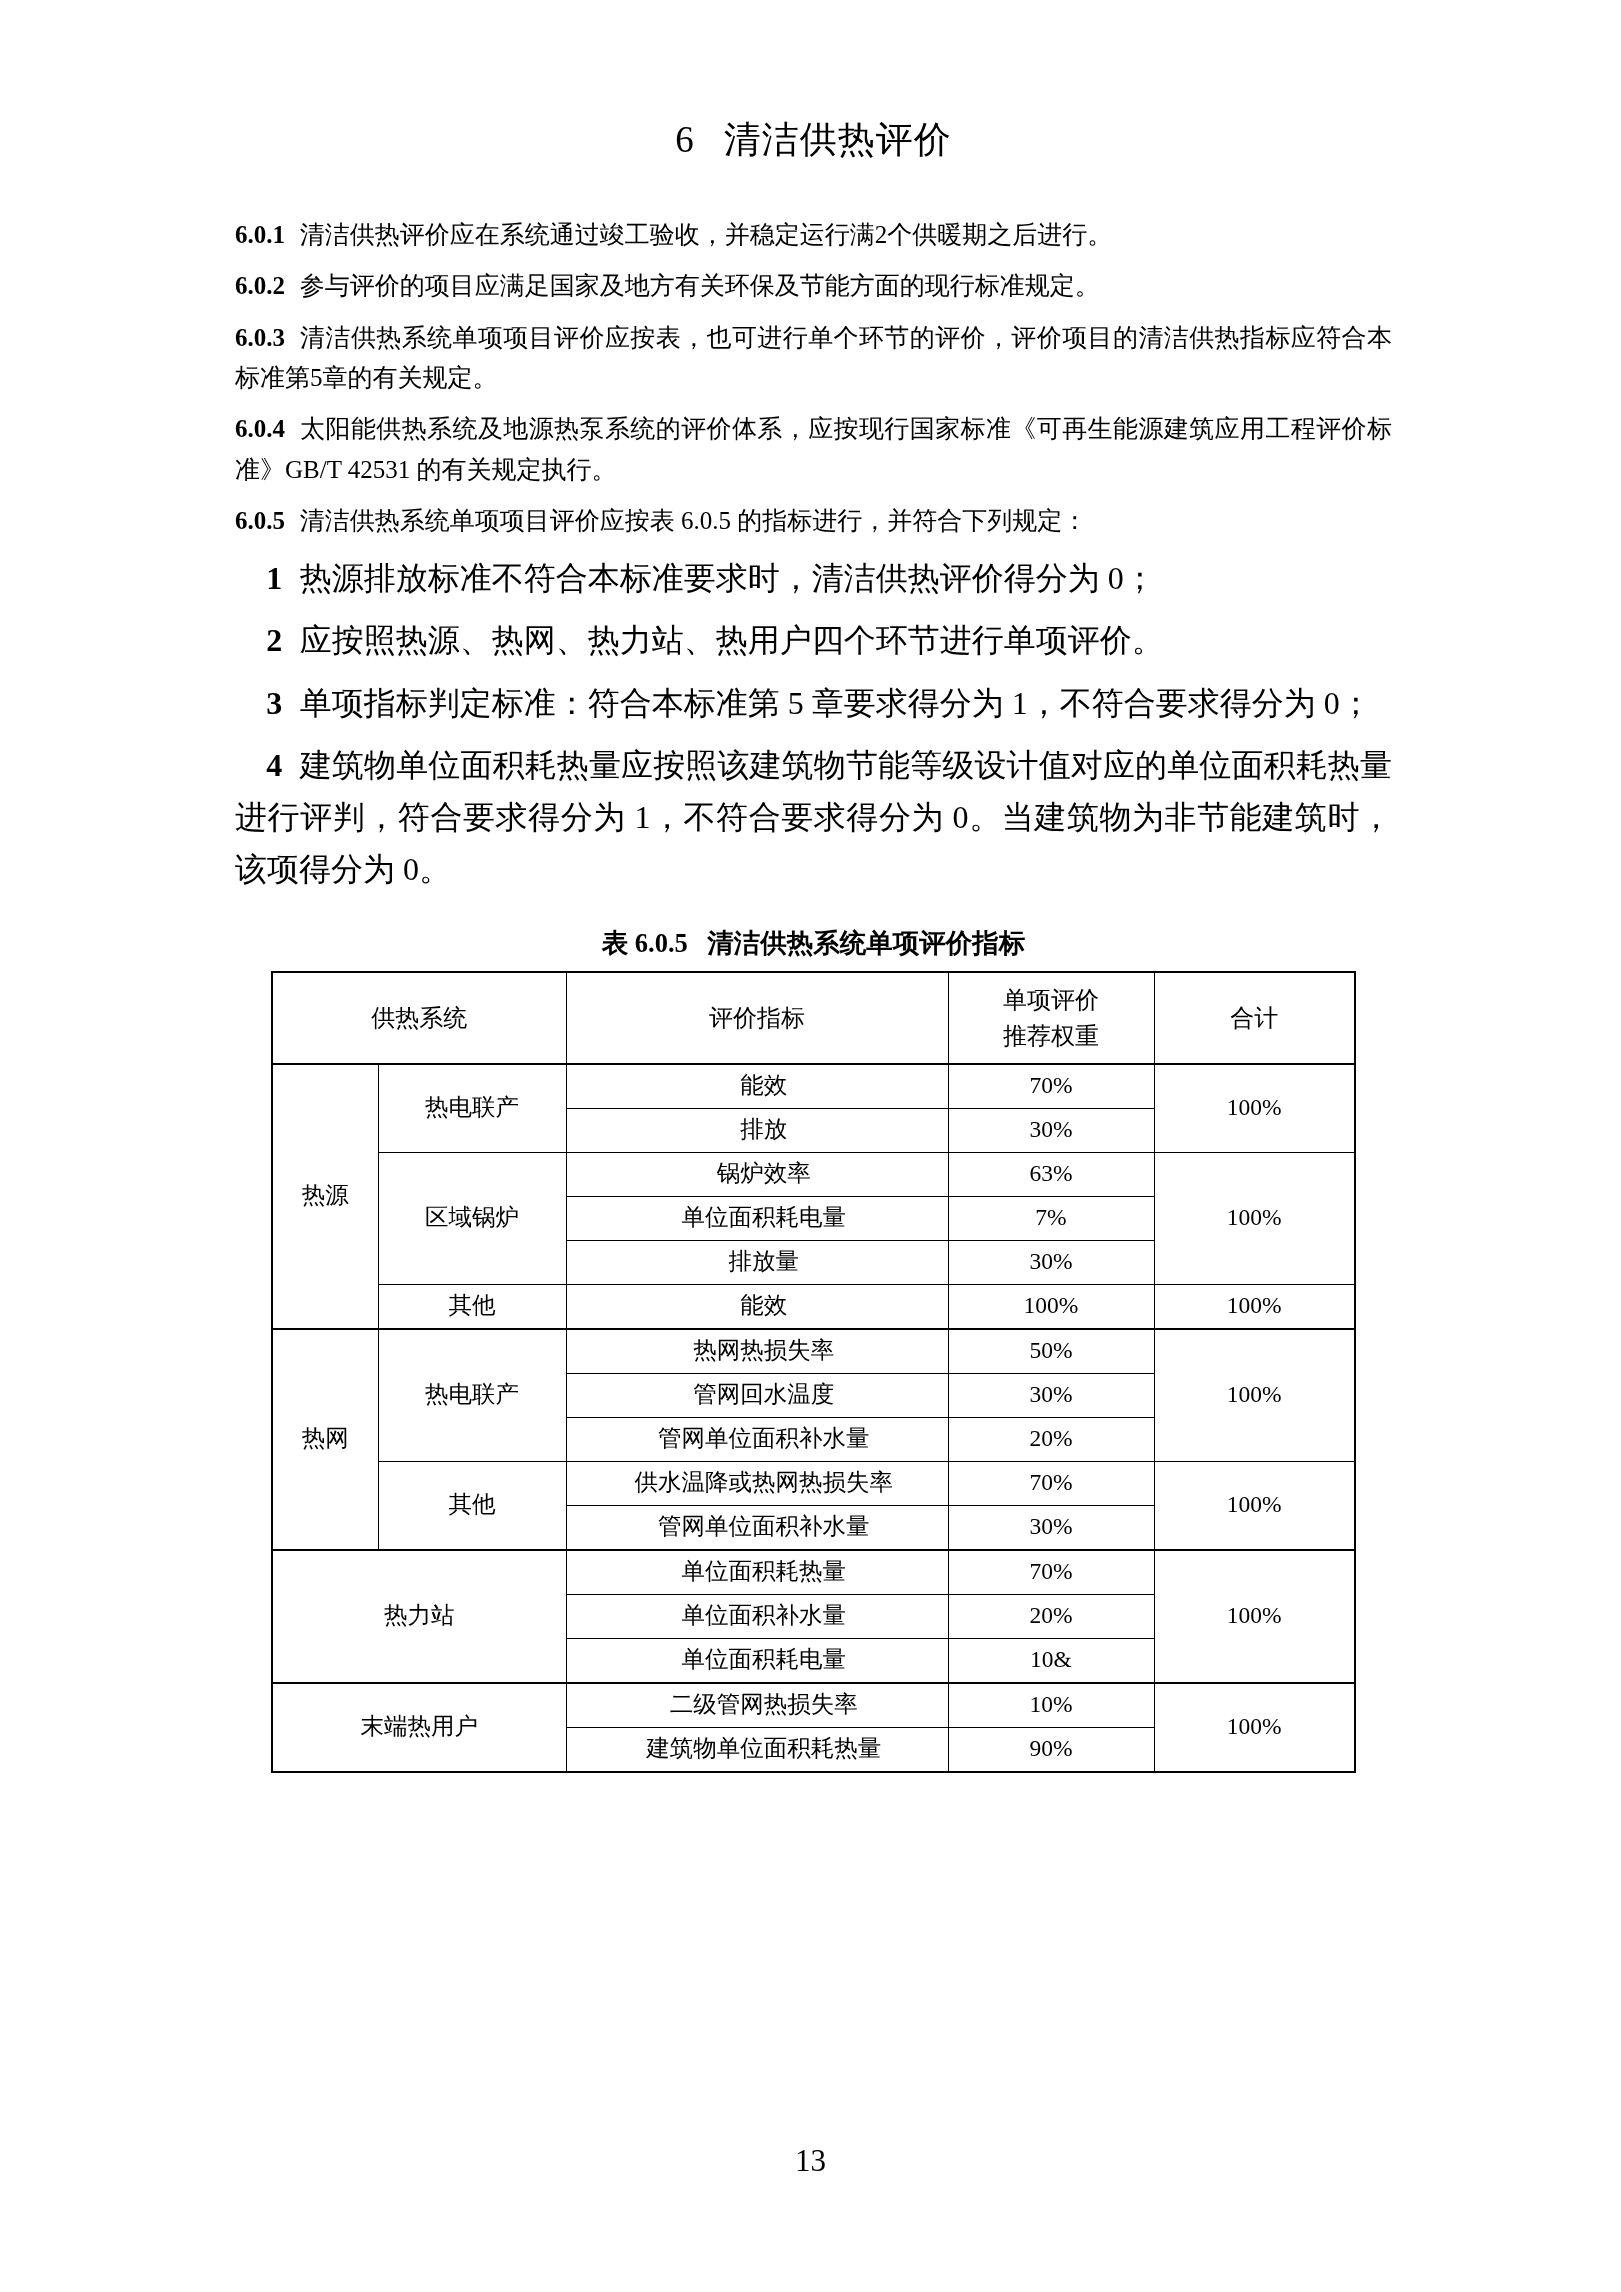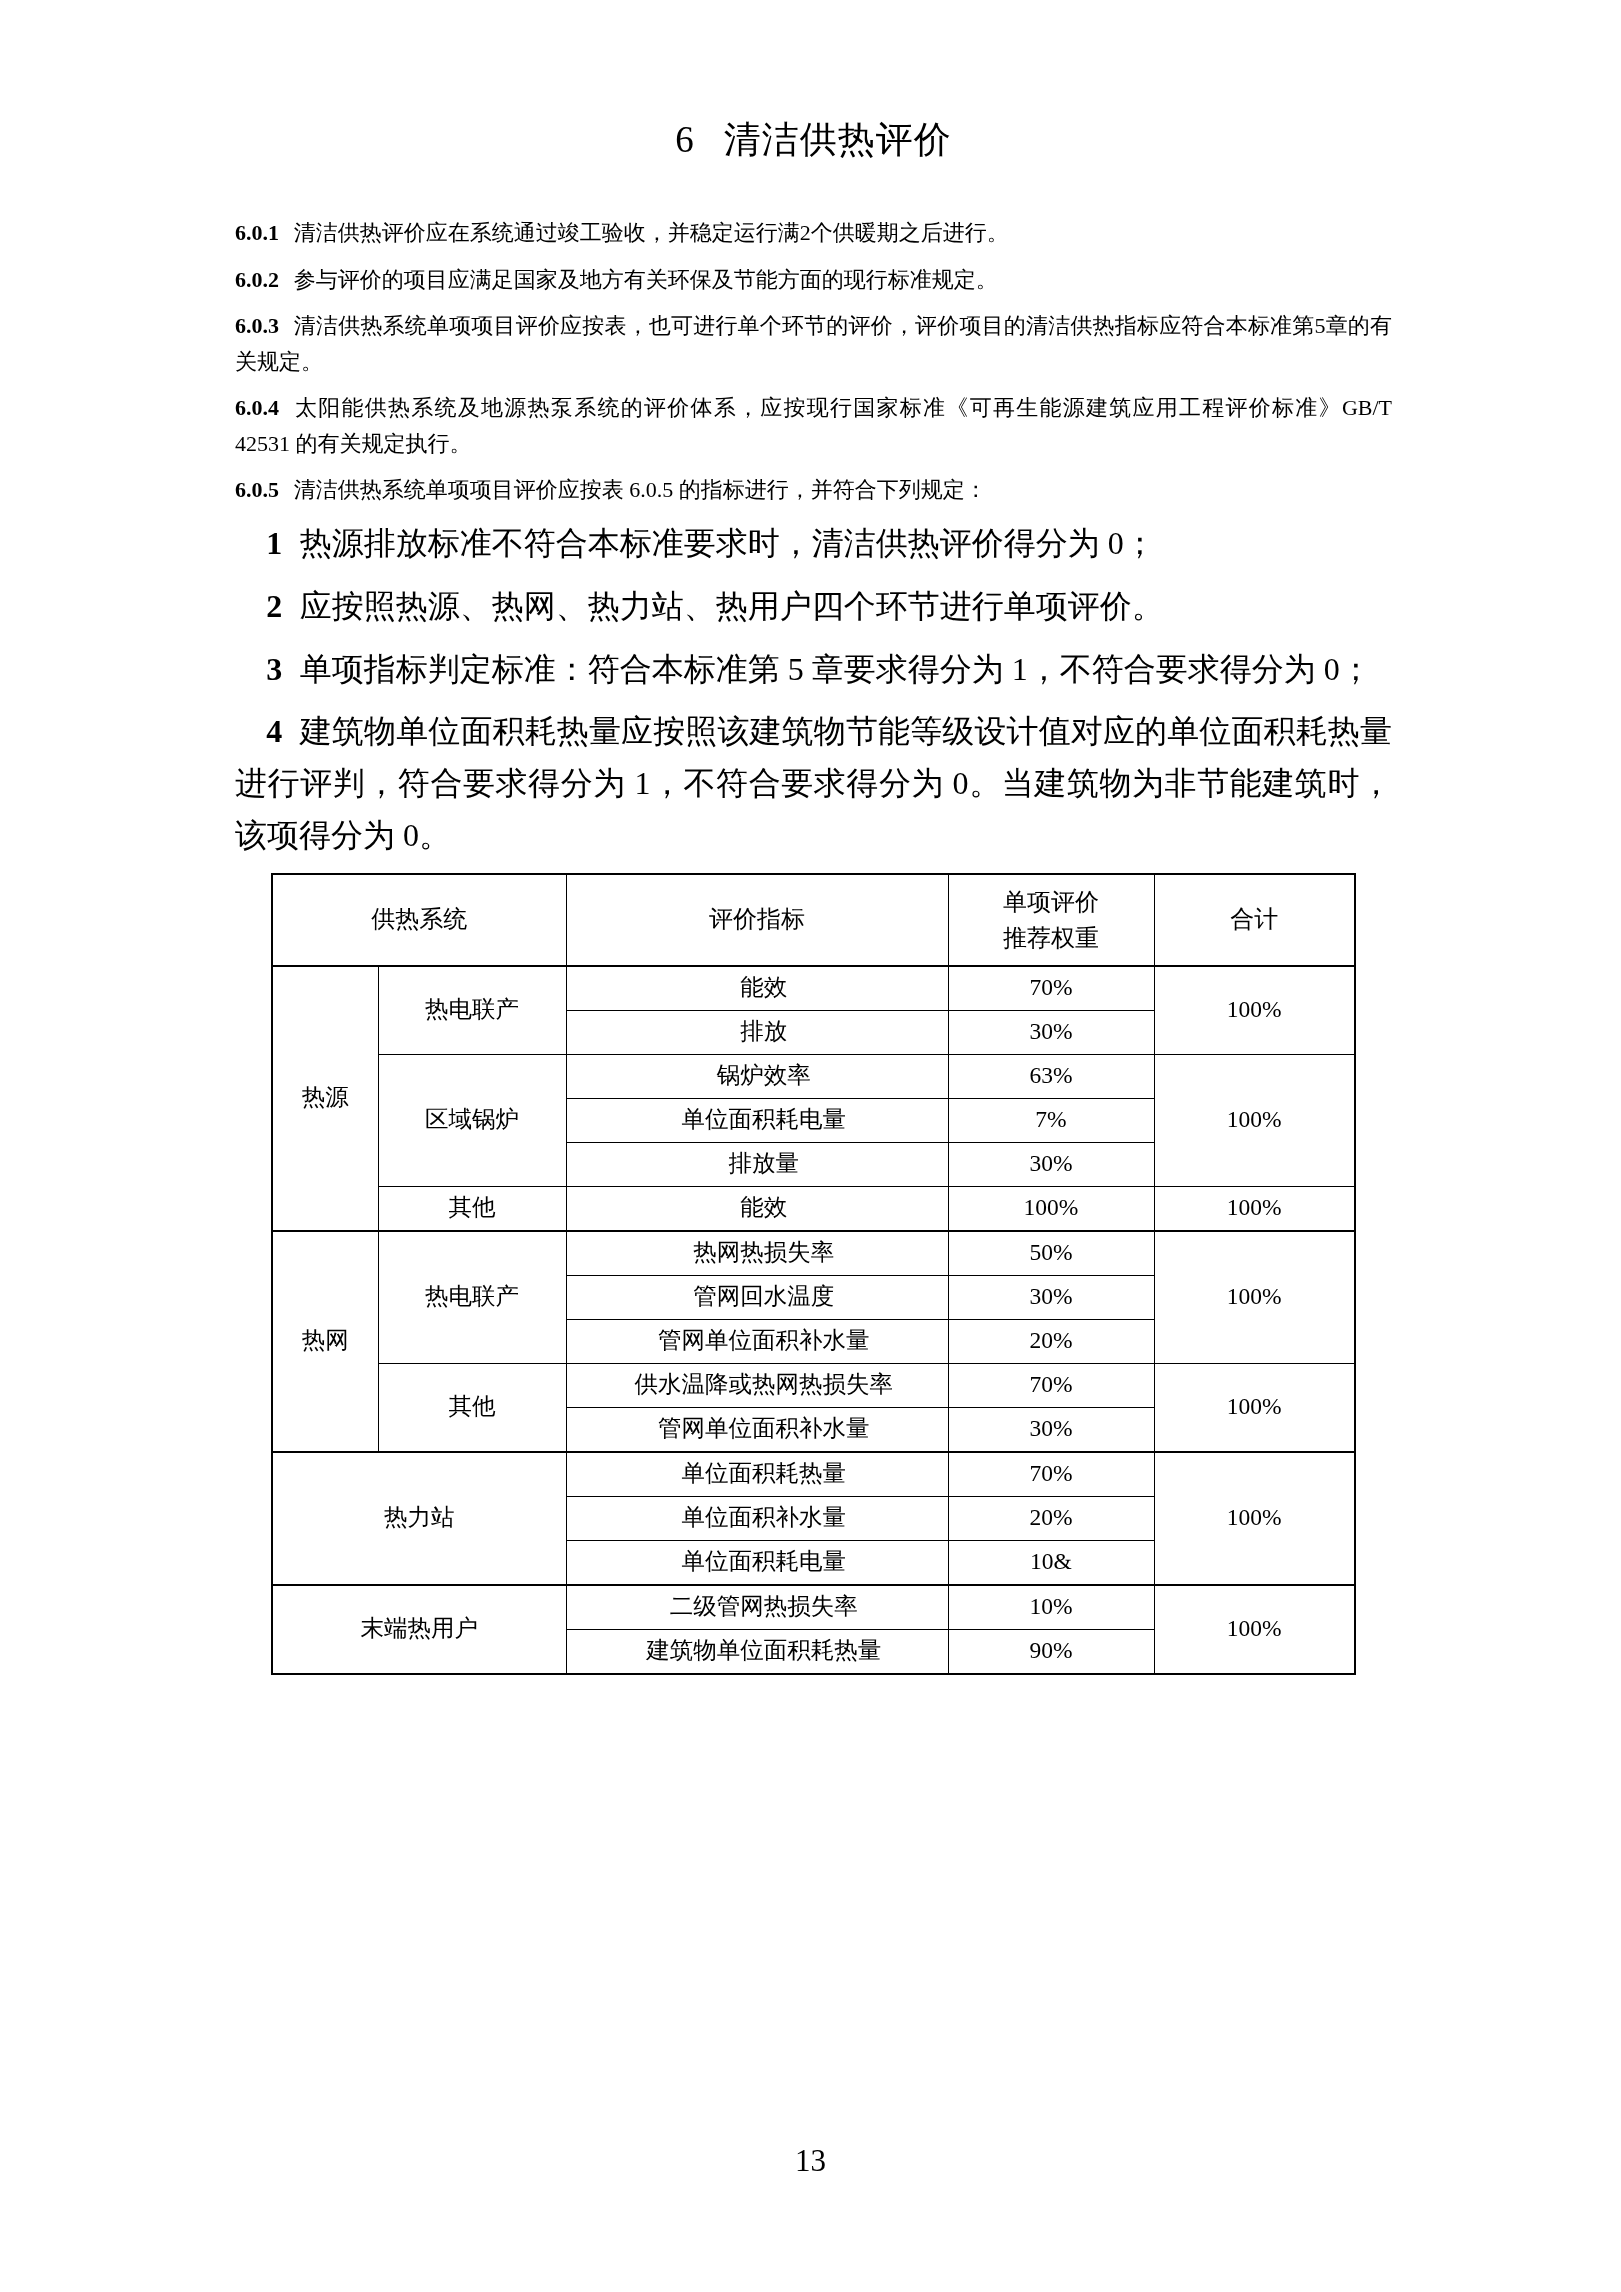--- a/index.html
+++ b/index.html
@@ -44,7 +44,7 @@
 
   
   .clause {
-    font-size: 22px;
+    font-size: 25px;
     line-height: 1.62;
     margin: 0 0 10.8px 0;
     text-align: justify;

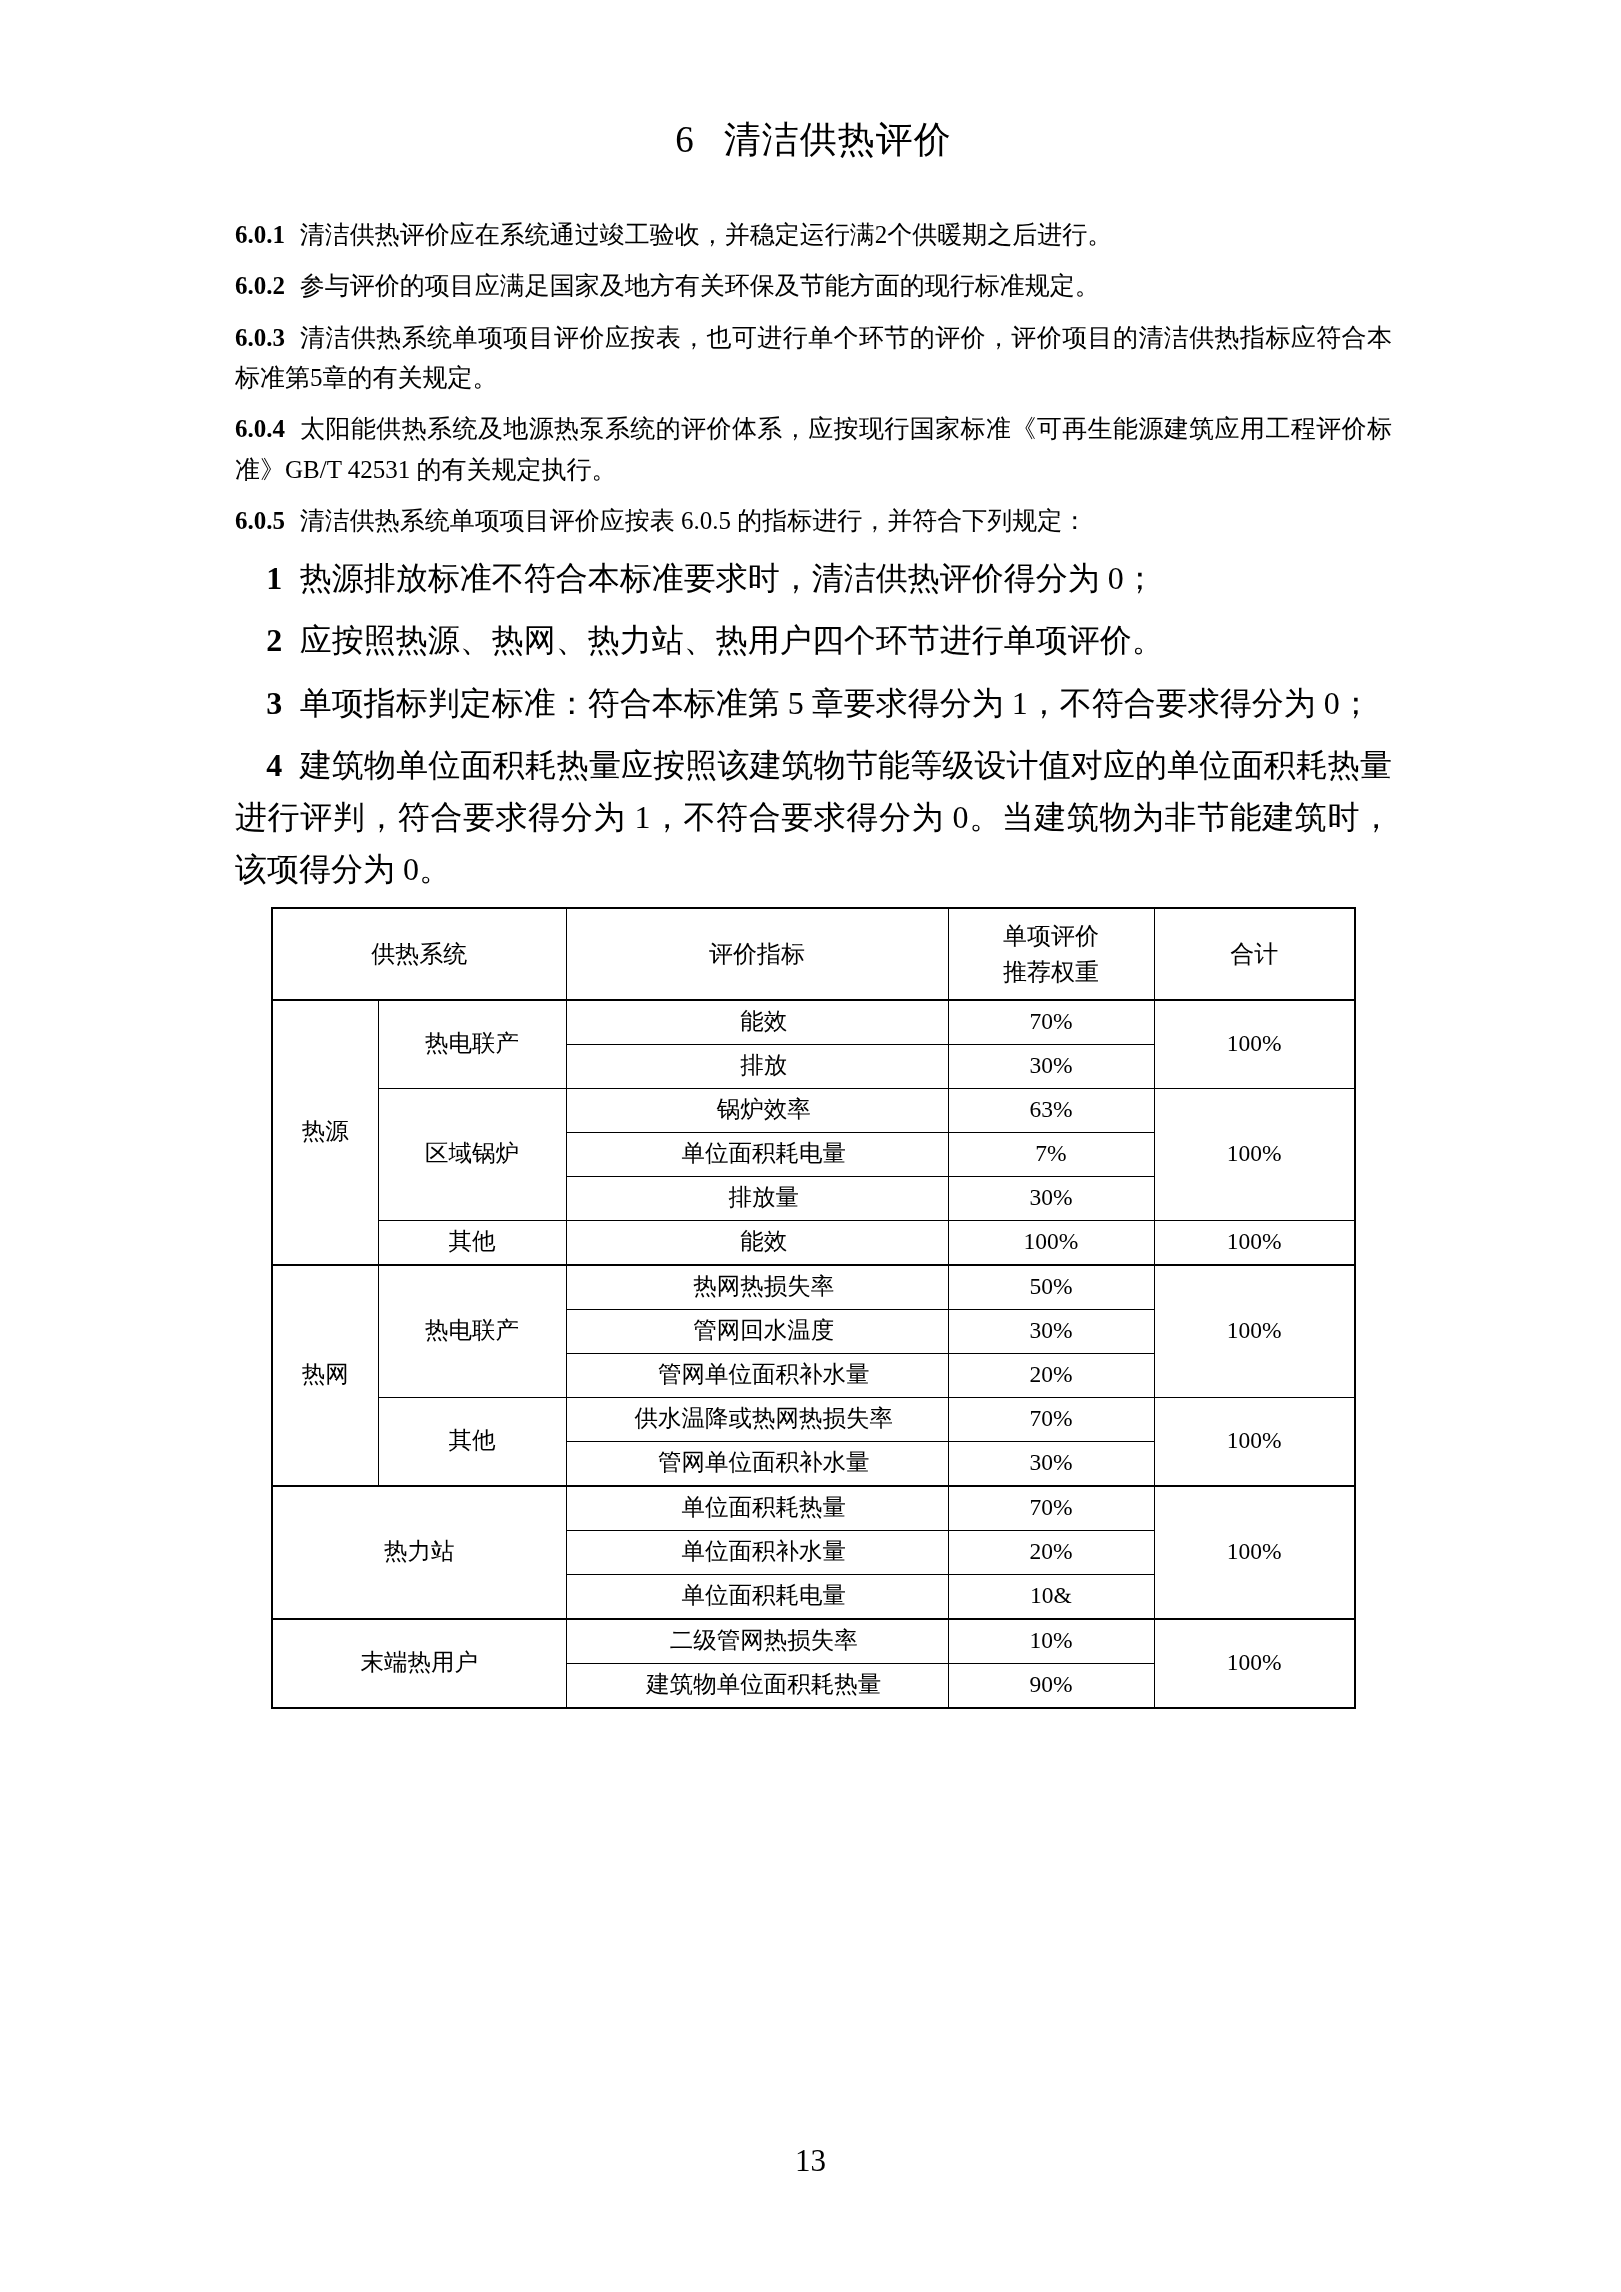--- a/index.html
+++ b/index.html
@@ -171,6 +171,9 @@
       <span class="si-num">4</span><span>建筑物单位面积耗热量应按照该建筑物节能等级设计值对应的单位面积耗热量进行评判，符合要求得分为 1，不符合要求得分为 0。当建筑物为非节能建筑时，该项得分为 0。</span>
     </p>
 
+    <div class="table-caption">
+      <span>表 6.0.5</span><span class="tc-sep"></span><span>清洁供热系统单项评价指标</span>
+    </div>
 
     <table class="eval">
       <colgroup>

